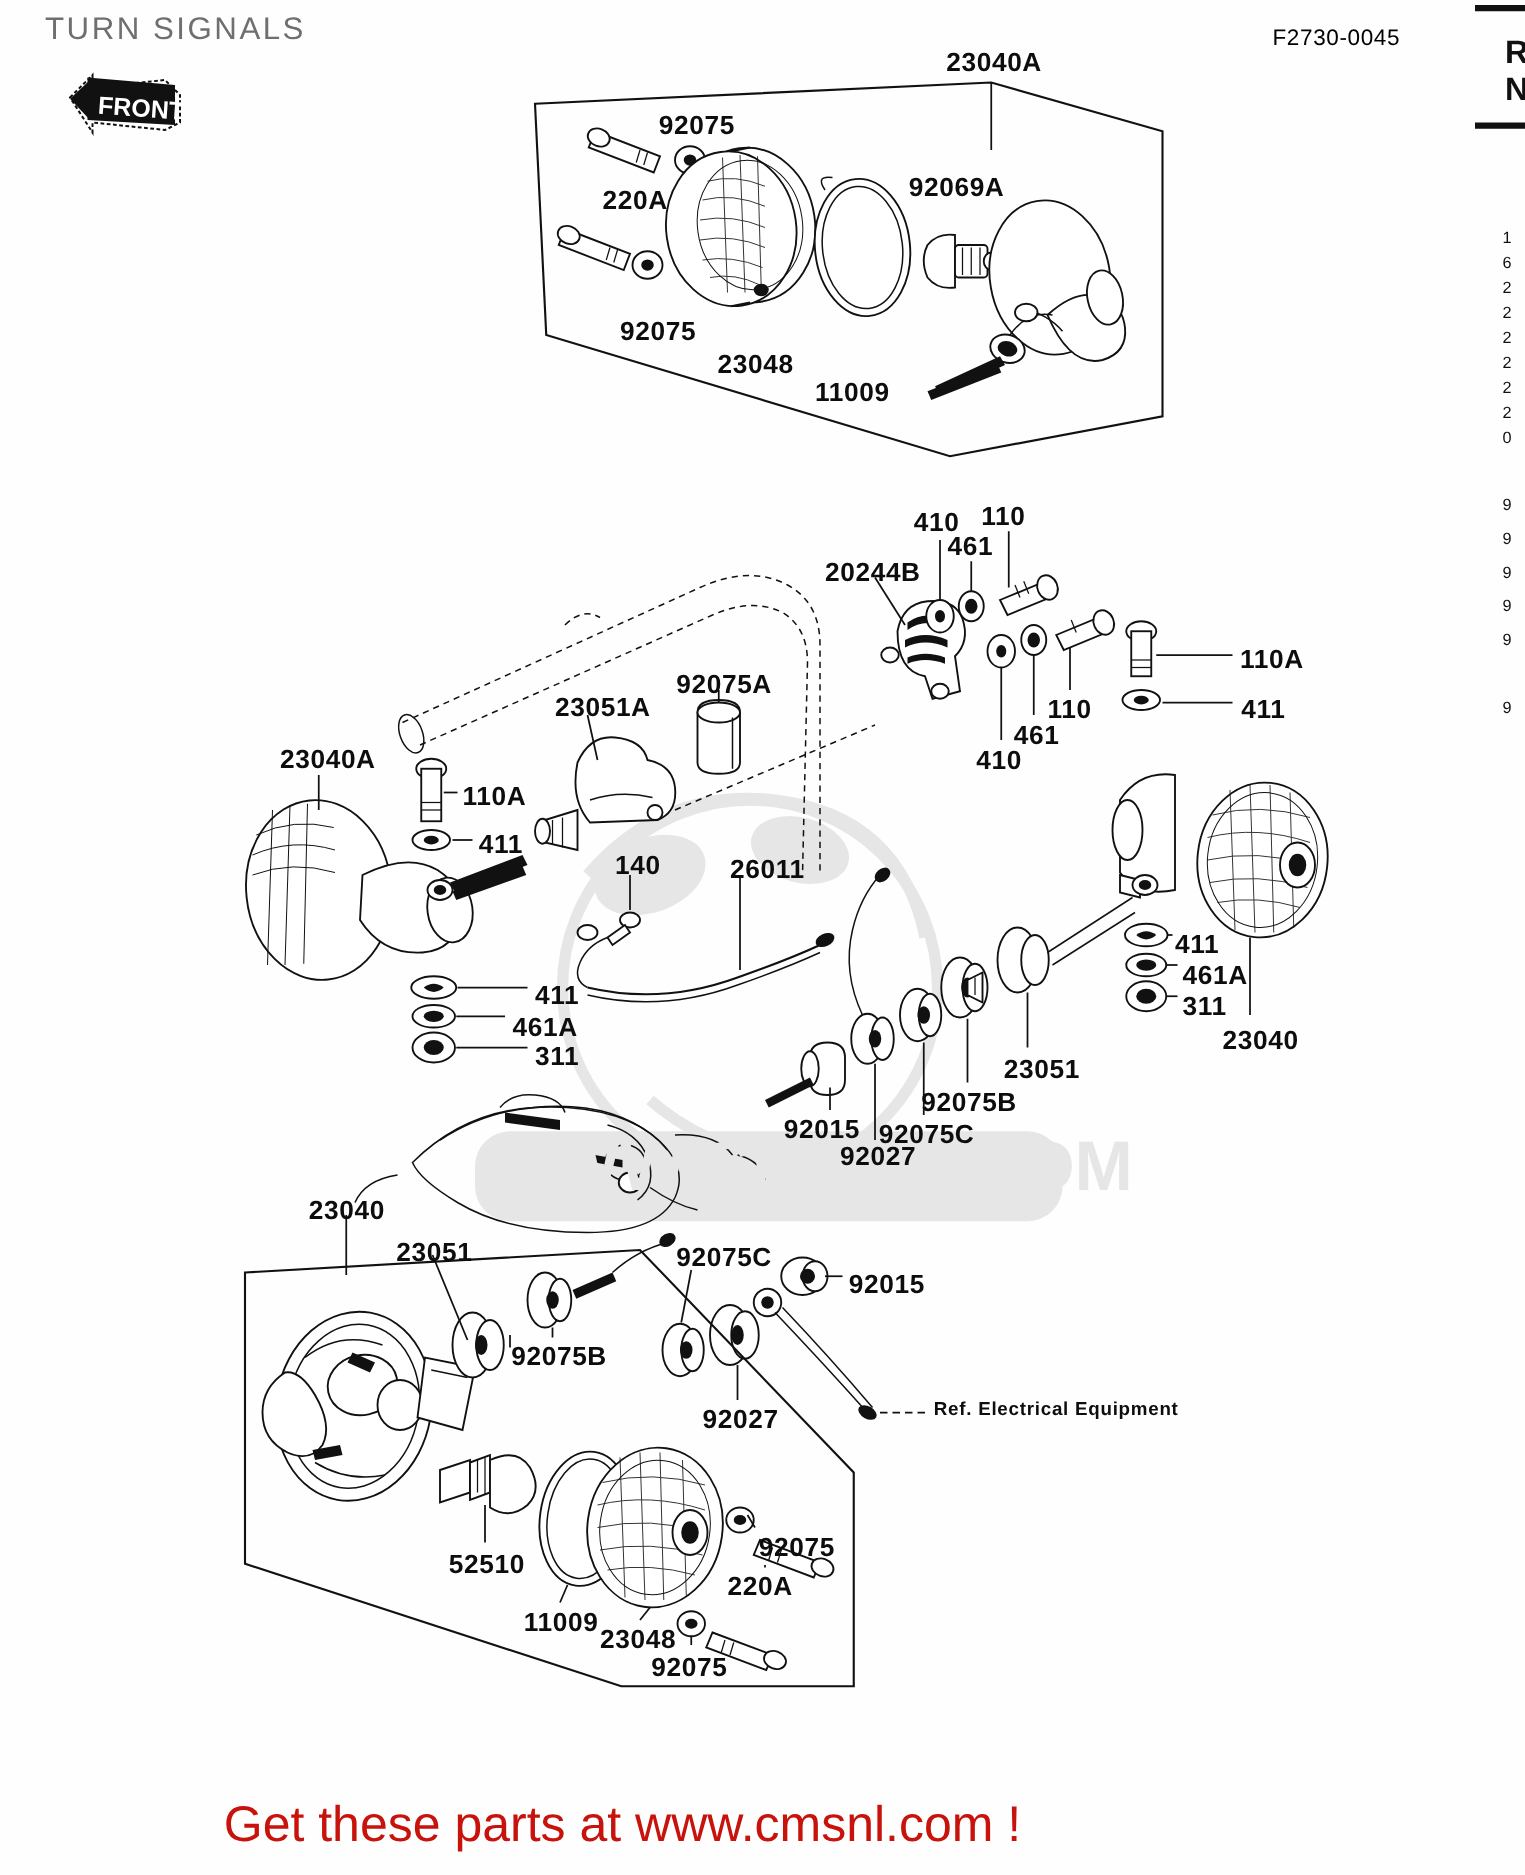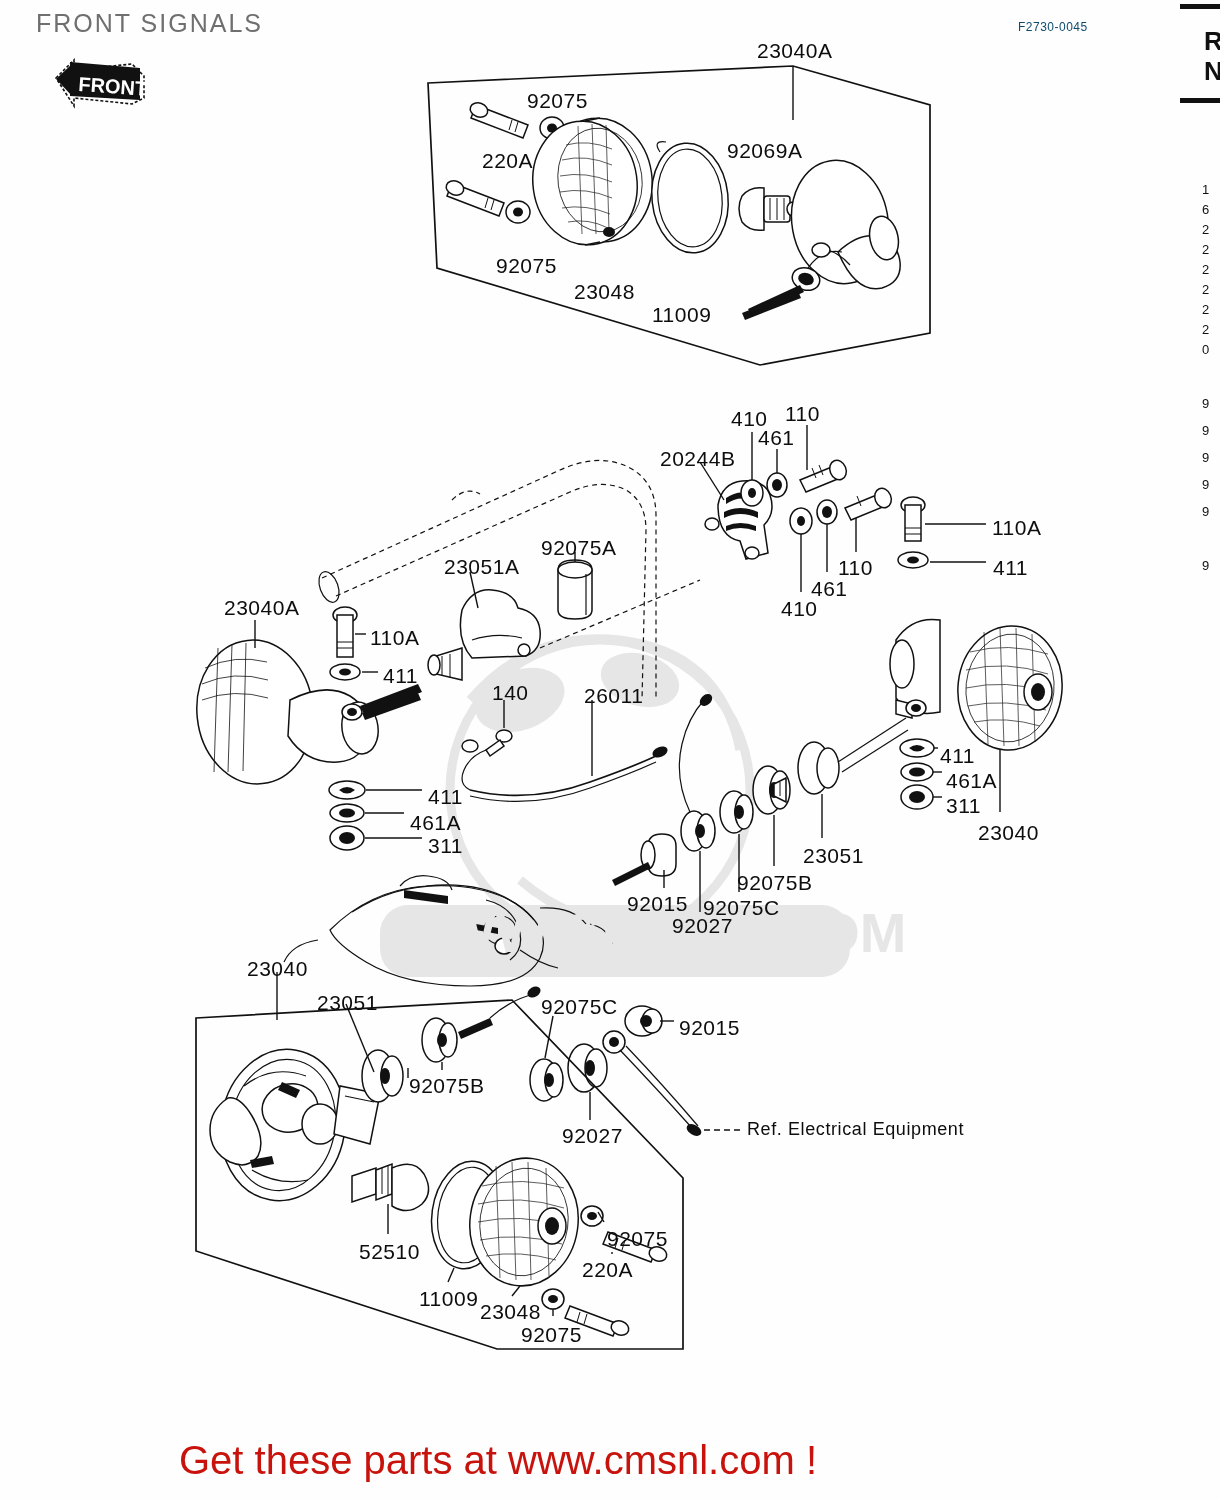--- a/index.html
+++ b/index.html
@@ -120,7 +120,7 @@
 
 <div id="page">
 
-  <div class="page-title">FRONT SIGNALS</div>
+  <div class="page-title">TURN SIGNALS</div>
   <div class="fig-code">F2730-0045</div>
 
   <div class="front-badge">

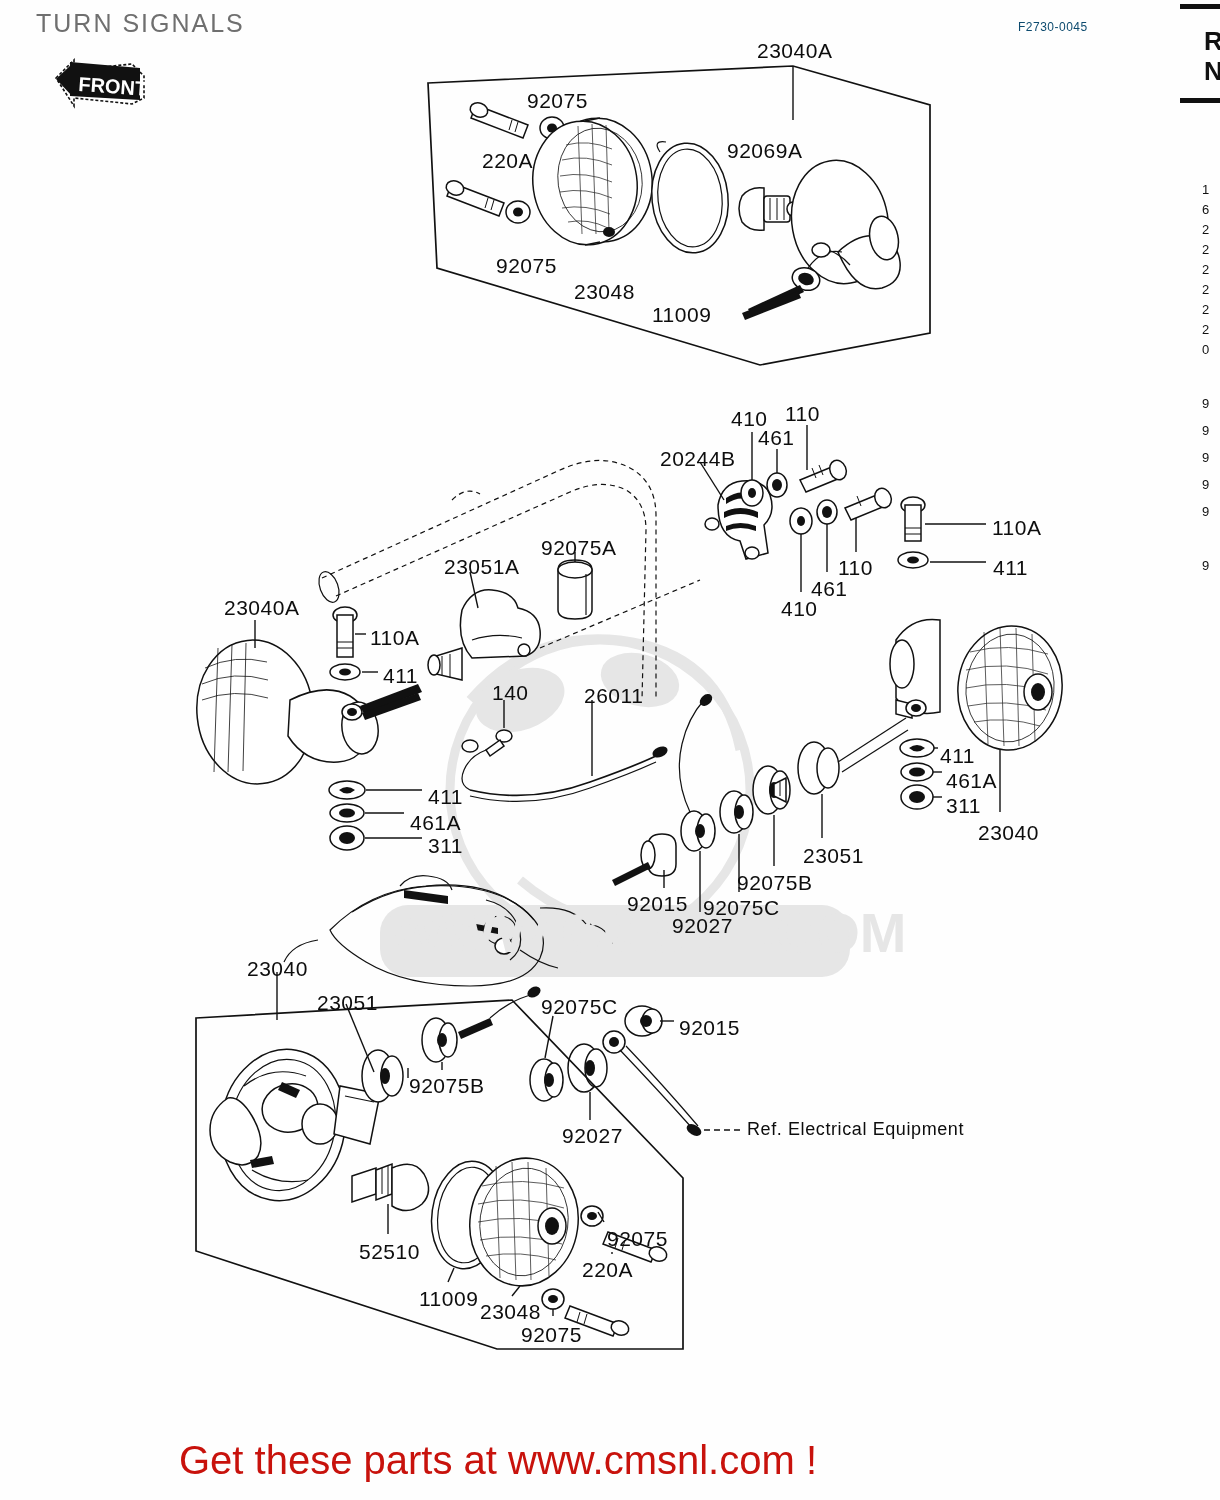--- a/index.html
+++ b/index.html
@@ -32,8 +32,8 @@
     position: absolute;
     left: 1018px;
     top: 20px;
-    font-size: 12px;
-    color: #0c4a6e;
+    font-size: 18px;
+    color: #000000;
     letter-spacing: 0.5px;
     white-space: nowrap;
   }

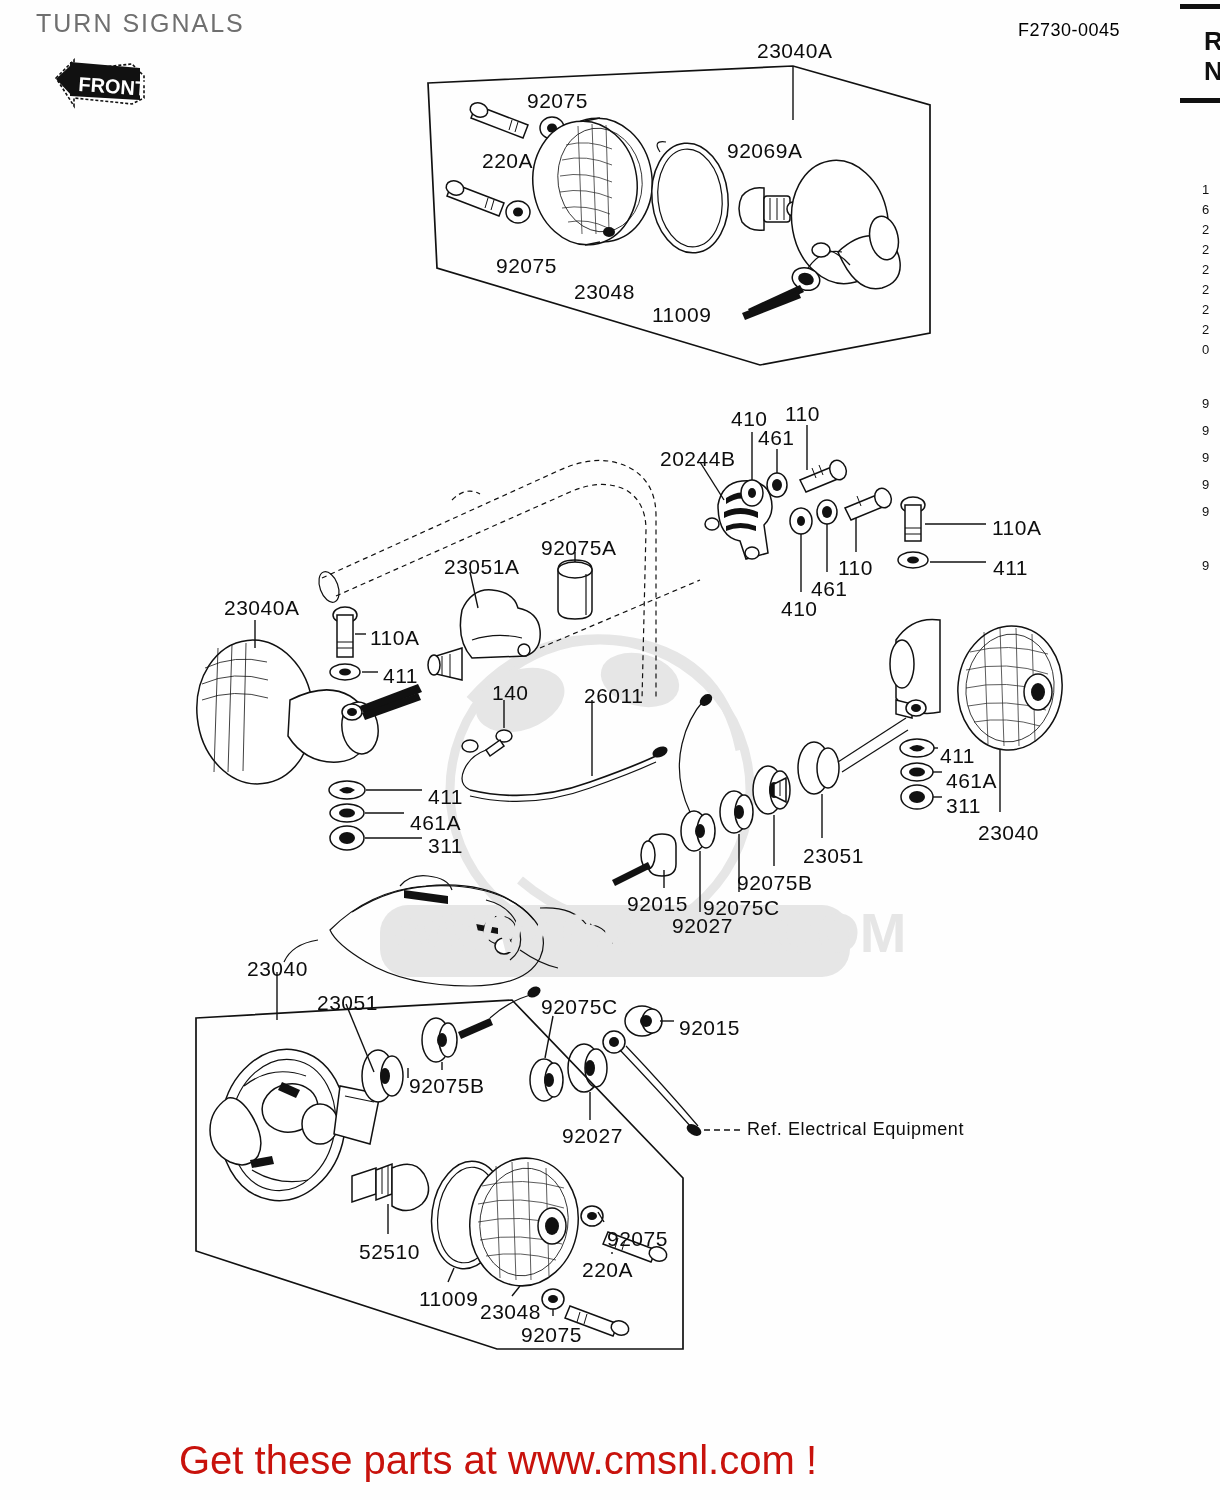--- a/index.html
+++ b/index.html
@@ -100,6 +100,7 @@
     letter-spacing: 0.5px;
     white-space: nowrap;
     line-height: 1;
+    font-weight: bold;
   }
   .lbl.ref { font-size: 18px; letter-spacing: 0.6px; }
 

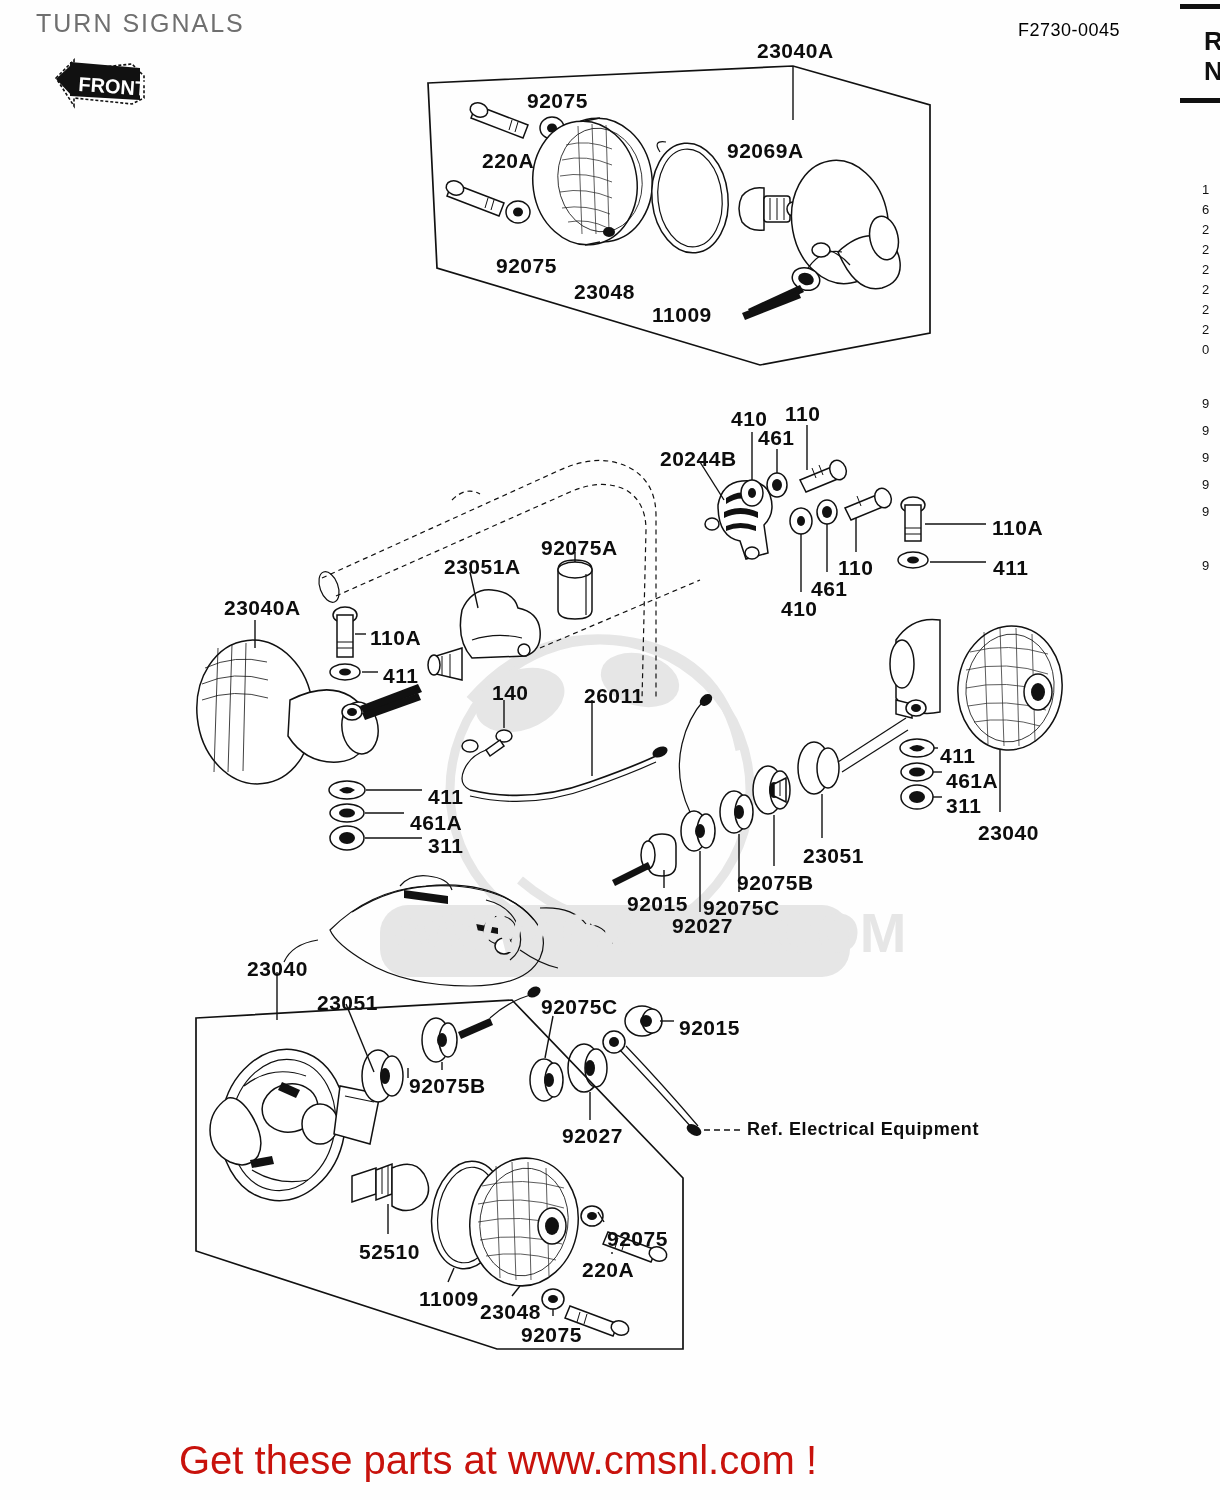--- a/index.html
+++ b/index.html
@@ -102,7 +102,7 @@
     line-height: 1;
     font-weight: bold;
   }
-  .lbl.ref { font-size: 18px; letter-spacing: 0.6px; }
+  .lbl.ref { font-size: 15px; letter-spacing: 0.6px; }
 
   
   .footer {

